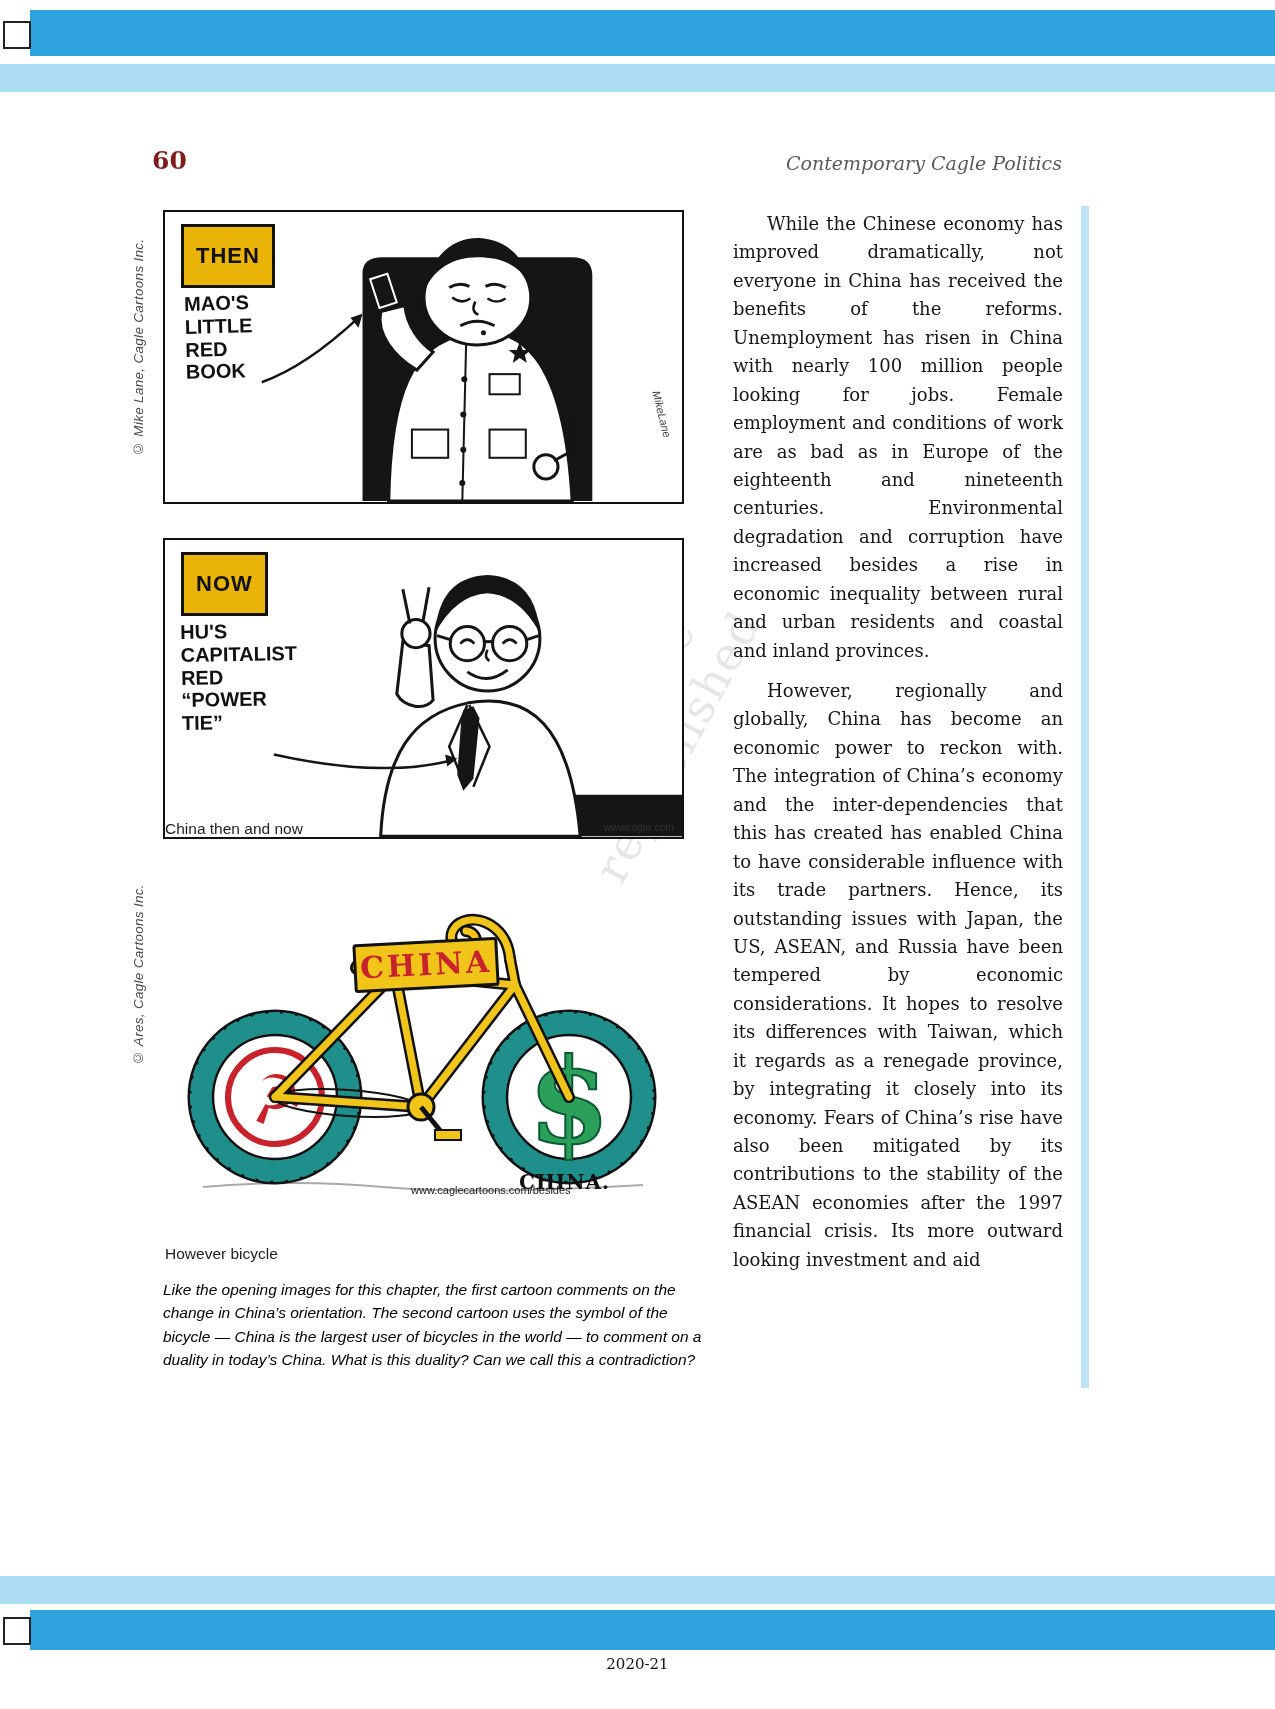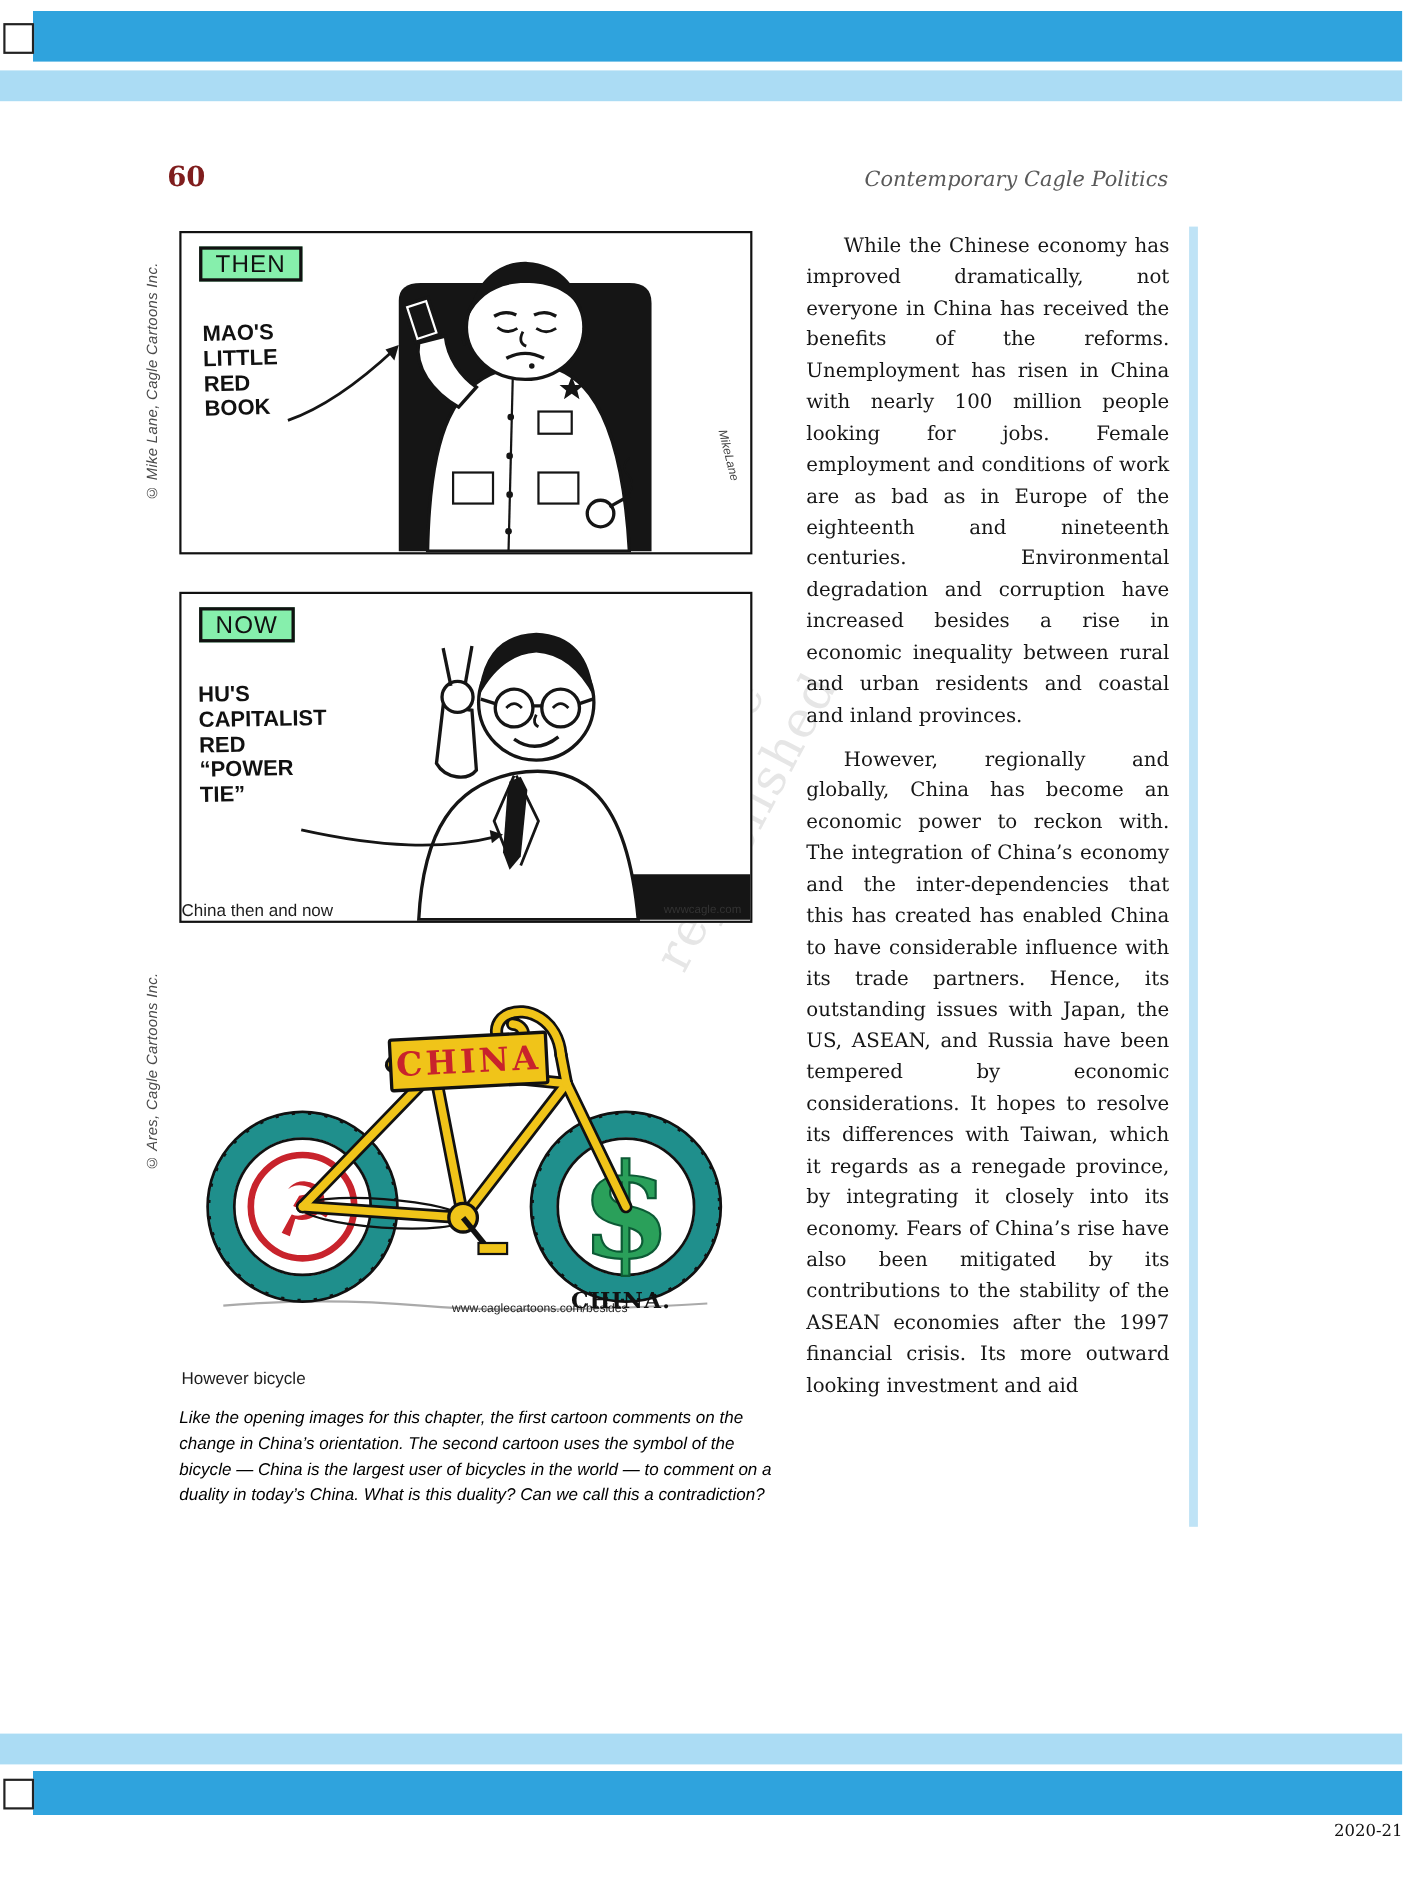--- a/index.html
+++ b/index.html
@@ -43,8 +43,8 @@
   #panel-then { top:210px; height:290px; }
   #panel-now  { top:515px; height:297px;margin-top:23px; }
   .panel svg, .bike svg { position:absolute; left:0; top:0; width:100%; height:100%; }
-  .panel-label { position:absolute; left:16px; top:12px; border:3px solid #111; padding:0 12px;
-                 font-weight:400; font-size:22px; letter-spacing:1px; background:#86efac; color:#111; }
+  .panel-label { position:absolute; left:16px; top:12px; border:3px solid #111; padding:16px 12px;
+                 font-weight:700; font-size:22px; letter-spacing:1px; background:#eab308; color:#111; }
   .lettering { position:absolute; white-space:pre-line; font-weight:700; font-size:20px;
                line-height:1.14; color:#111; }
   #lettering-mao { left:20px; top:80px; transform:rotate(-1.5deg); }

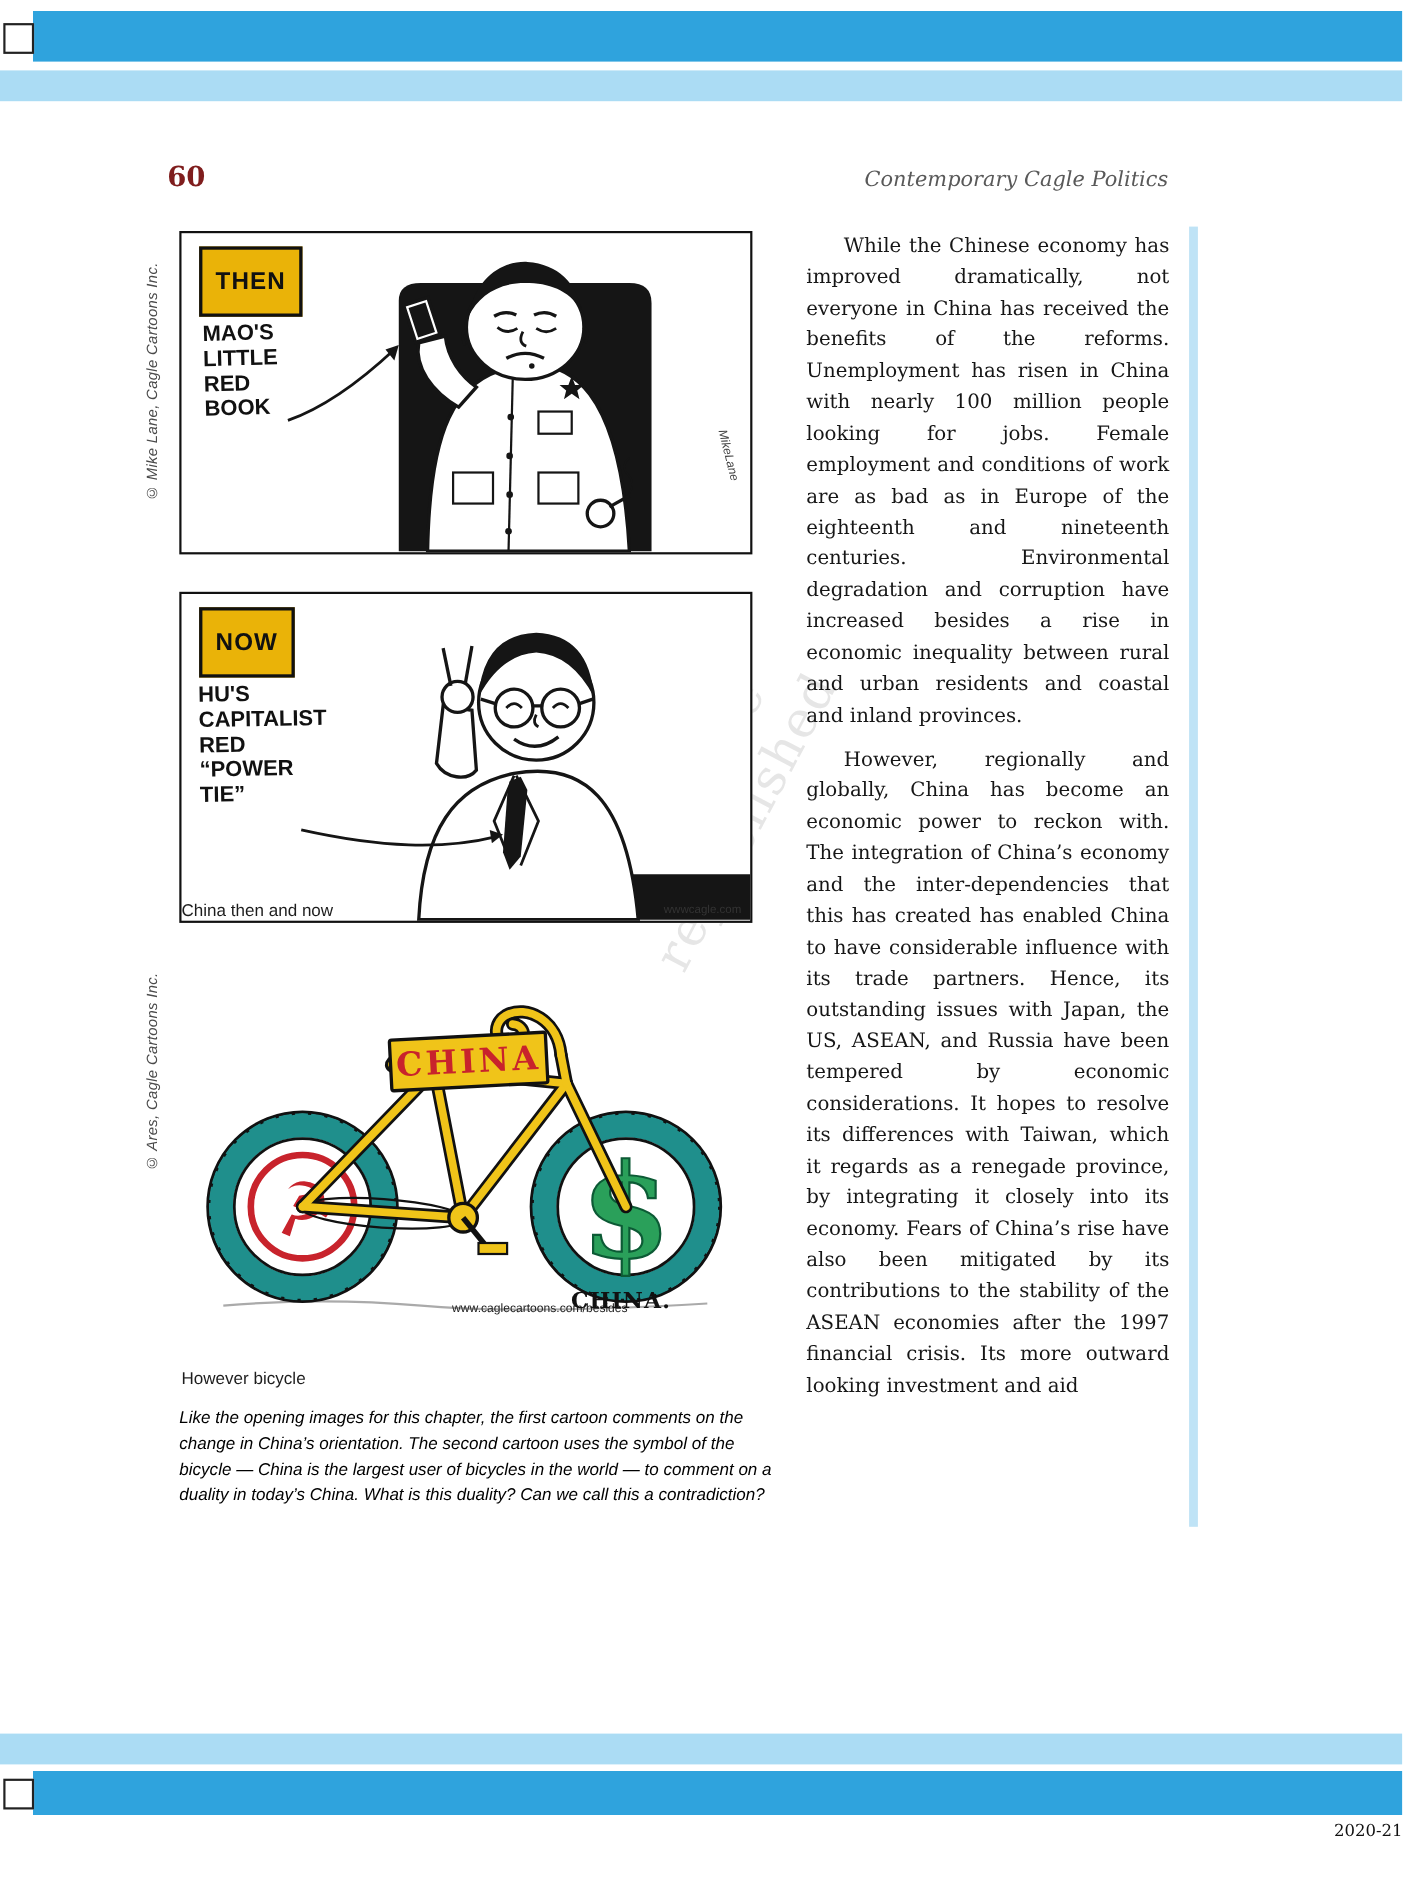--- a/index.html
+++ b/index.html
@@ -21,7 +21,7 @@
               font-weight:bold; font-size:25px; color:#7f1d1d; }
   .header-title { position:absolute; left:700px; top:152px; width:362px; text-align:right;
                   font-family:"DejaVu Serif",serif; font-style:italic; font-size:19px; color:#595959; }
-  .footer-text { position:absolute; left:0; right:0; top:1655px; text-align:right;
+  .footer-text { position:absolute; left:0; right:0; top:1655px; text-align:center;
                  font-family:"DejaVu Serif",serif; font-size:15px; color:#111; }
 
   

